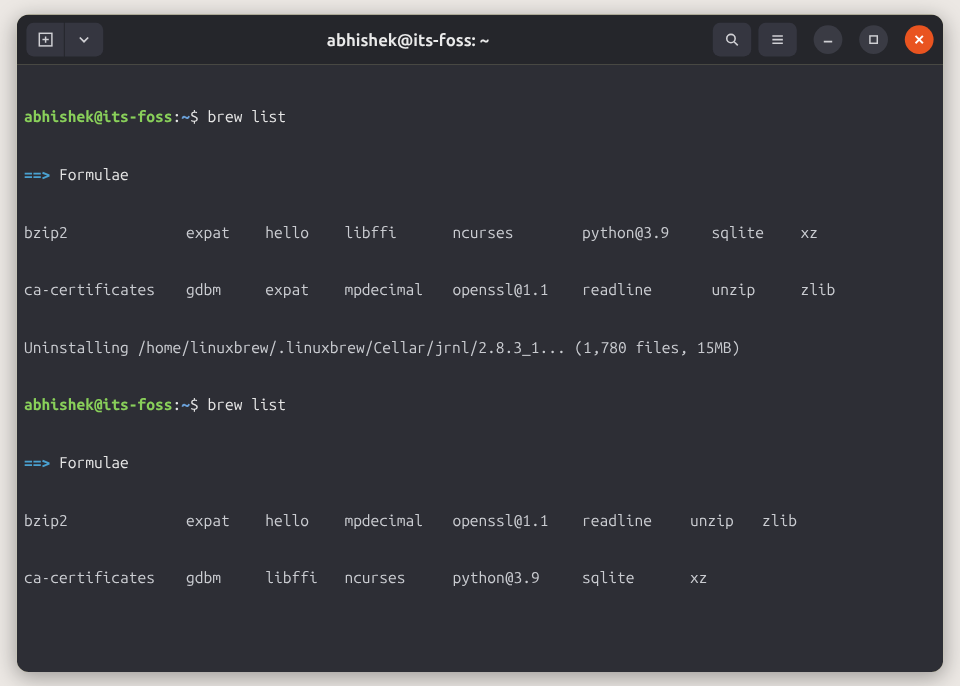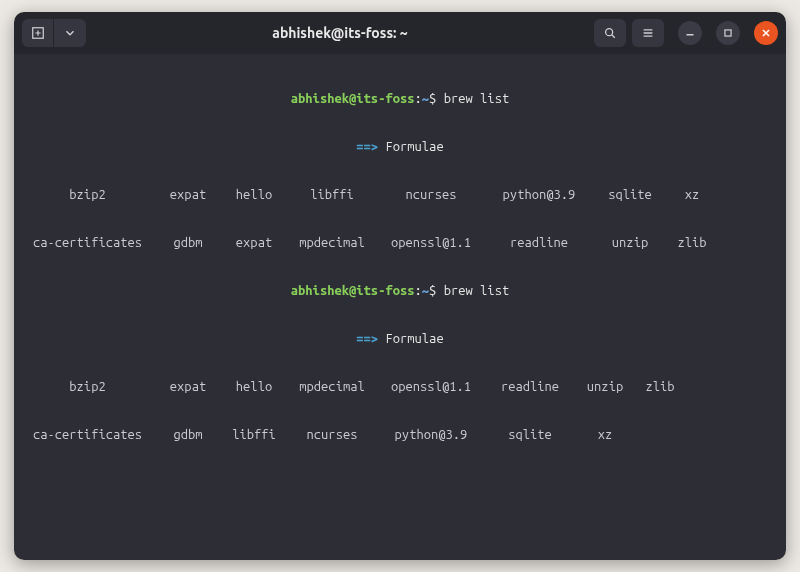--- a/index.html
+++ b/index.html
@@ -61,7 +61,6 @@
     line-height:16px;
     white-space:pre;
     overflow:hidden;
-    text-align:center;
   }
   .row { display:block; height:16px; }
   .p-user { color:#89d05a; font-weight:bold; }

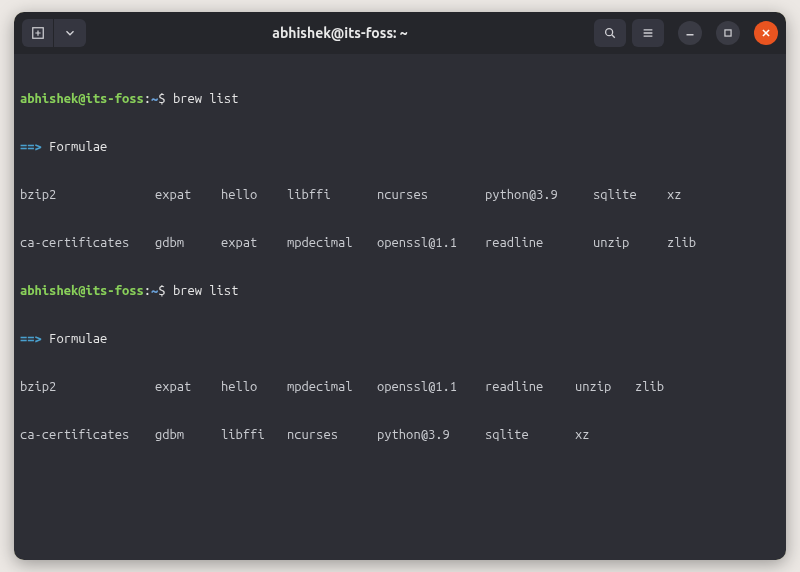--- a/index.html
+++ b/index.html
@@ -134,6 +134,7 @@
     <span class="row"><span class="arrow">==&gt;</span><span class="head"> Formulae</span></span>
     <div class="row grid7 dim"><span>bzip2</span><span>expat</span><span>hello</span><span>libffi</span><span>ncurses</span><span>python@3.9</span><span>sqlite</span><span>xz</span></div>
     <div class="row grid7 dim"><span>ca-certificates</span><span>gdbm</span><span>expat</span><span>mpdecimal</span><span>openssl@1.1</span><span>readline</span><span>unzip</span><span>zlib</span></div>
+    <span class="row dim">Uninstalling /home/linuxbrew/.linuxbrew/Cellar/jrnl/2.8.3_1... (1,780 files, 15MB)</span>
     <span class="row"><span class="p-user">abhishek@its-foss</span><span class="p-colon">:</span><span class="p-path">~</span><span class="p-cmd">$ </span><span class="p-cmd">brew list</span></span>
     <span class="row"><span class="arrow">==&gt;</span><span class="head"> Formulae</span></span>
     <div class="row grid7b dim"><span>bzip2</span><span>expat</span><span>hello</span><span>mpdecimal</span><span>openssl@1.1</span><span>readline</span><span>unzip</span><span>zlib</span></div>

